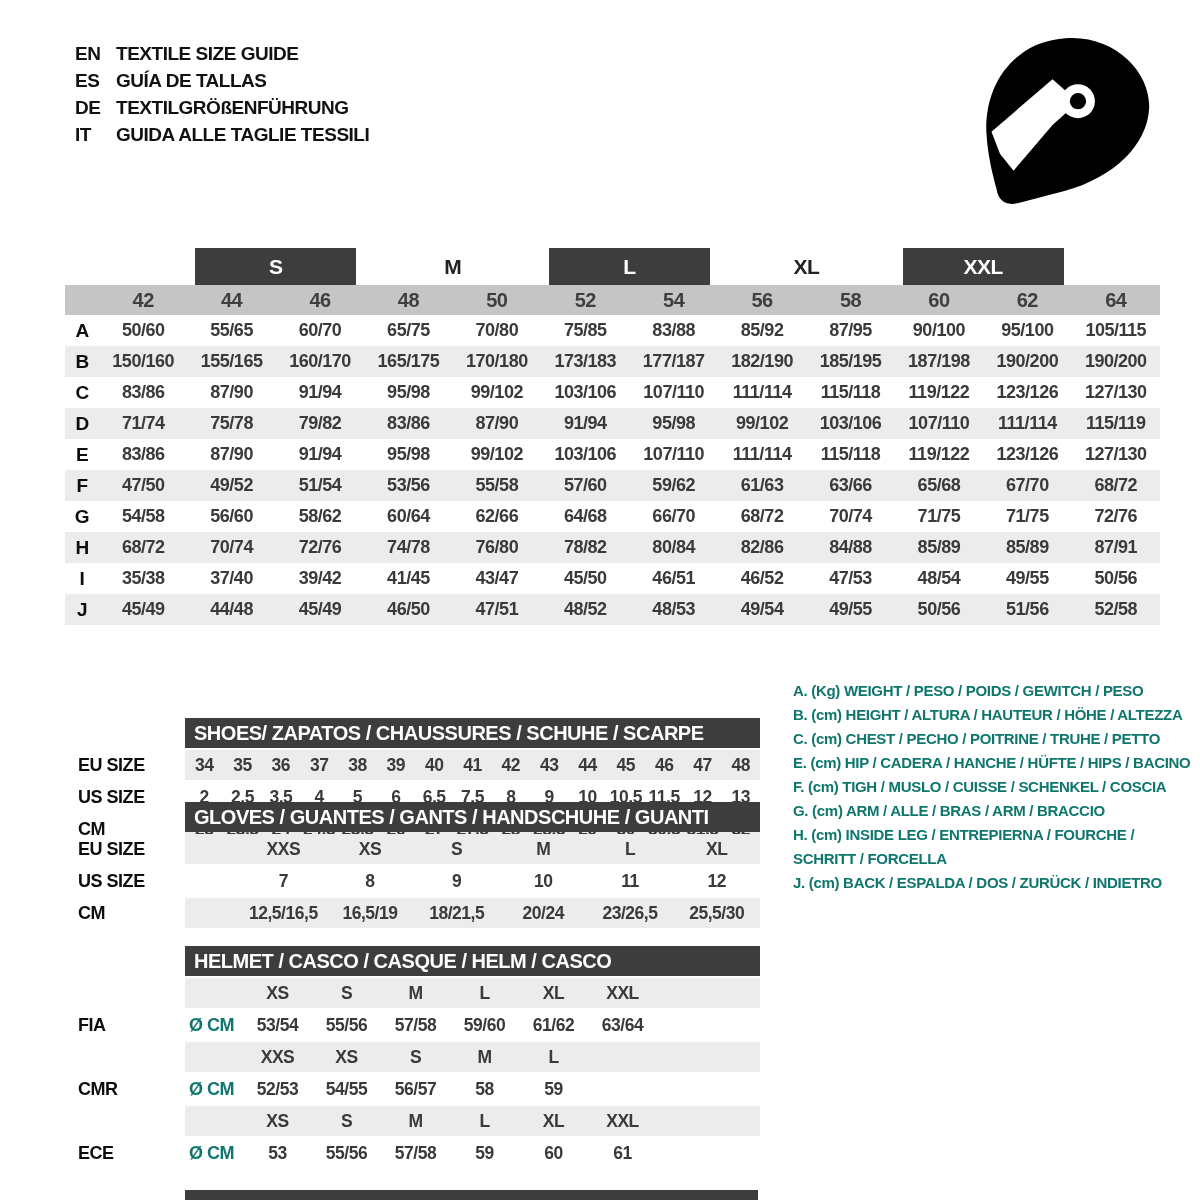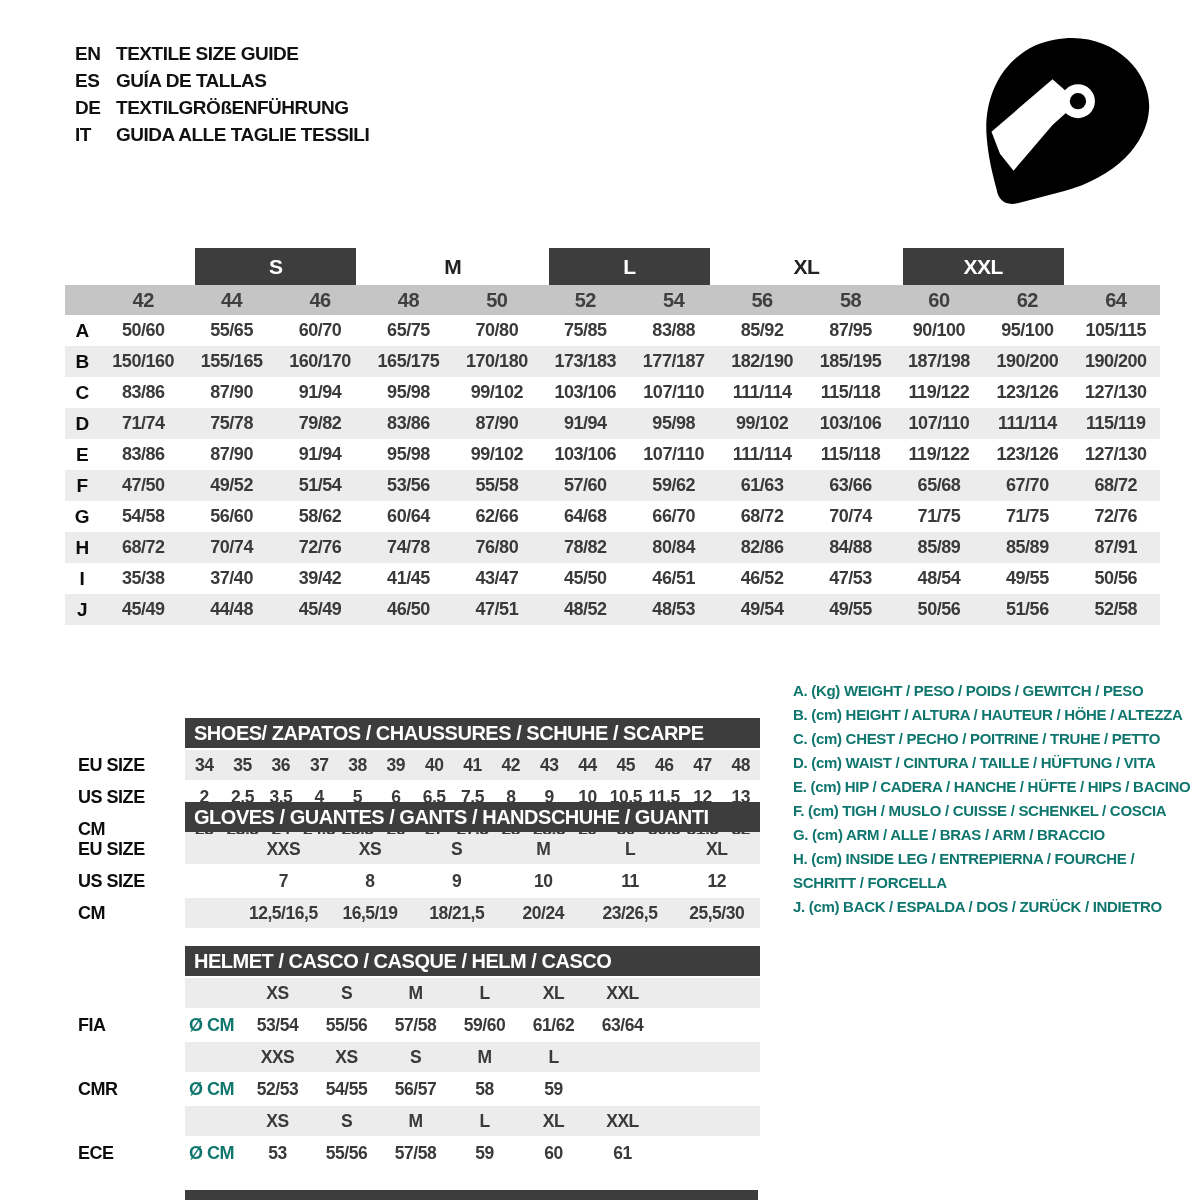--- a/index.html
+++ b/index.html
@@ -465,7 +465,6 @@
     <div class="legend-item">A. (Kg) WEIGHT / PESO / POIDS / GEWITCH / PESO</div>
     <div class="legend-item">B. (cm) HEIGHT / ALTURA / HAUTEUR / HÖHE / ALTEZZA</div>
     <div class="legend-item">C. (cm) CHEST / PECHO / POITRINE / TRUHE / PETTO</div>
-    <div class="legend-item">D. (cm) WAIST / CINTURA / TAILLE / HÜFTUNG / VITA</div>
     <div class="legend-item">E. (cm) HIP / CADERA / HANCHE / HÜFTE / HIPS / BACINO</div>
     <div class="legend-item">F. (cm) TIGH / MUSLO / CUISSE / SCHENKEL / COSCIA</div>
     <div class="legend-item">G. (cm) ARM / ALLE / BRAS / ARM / BRACCIO</div>

